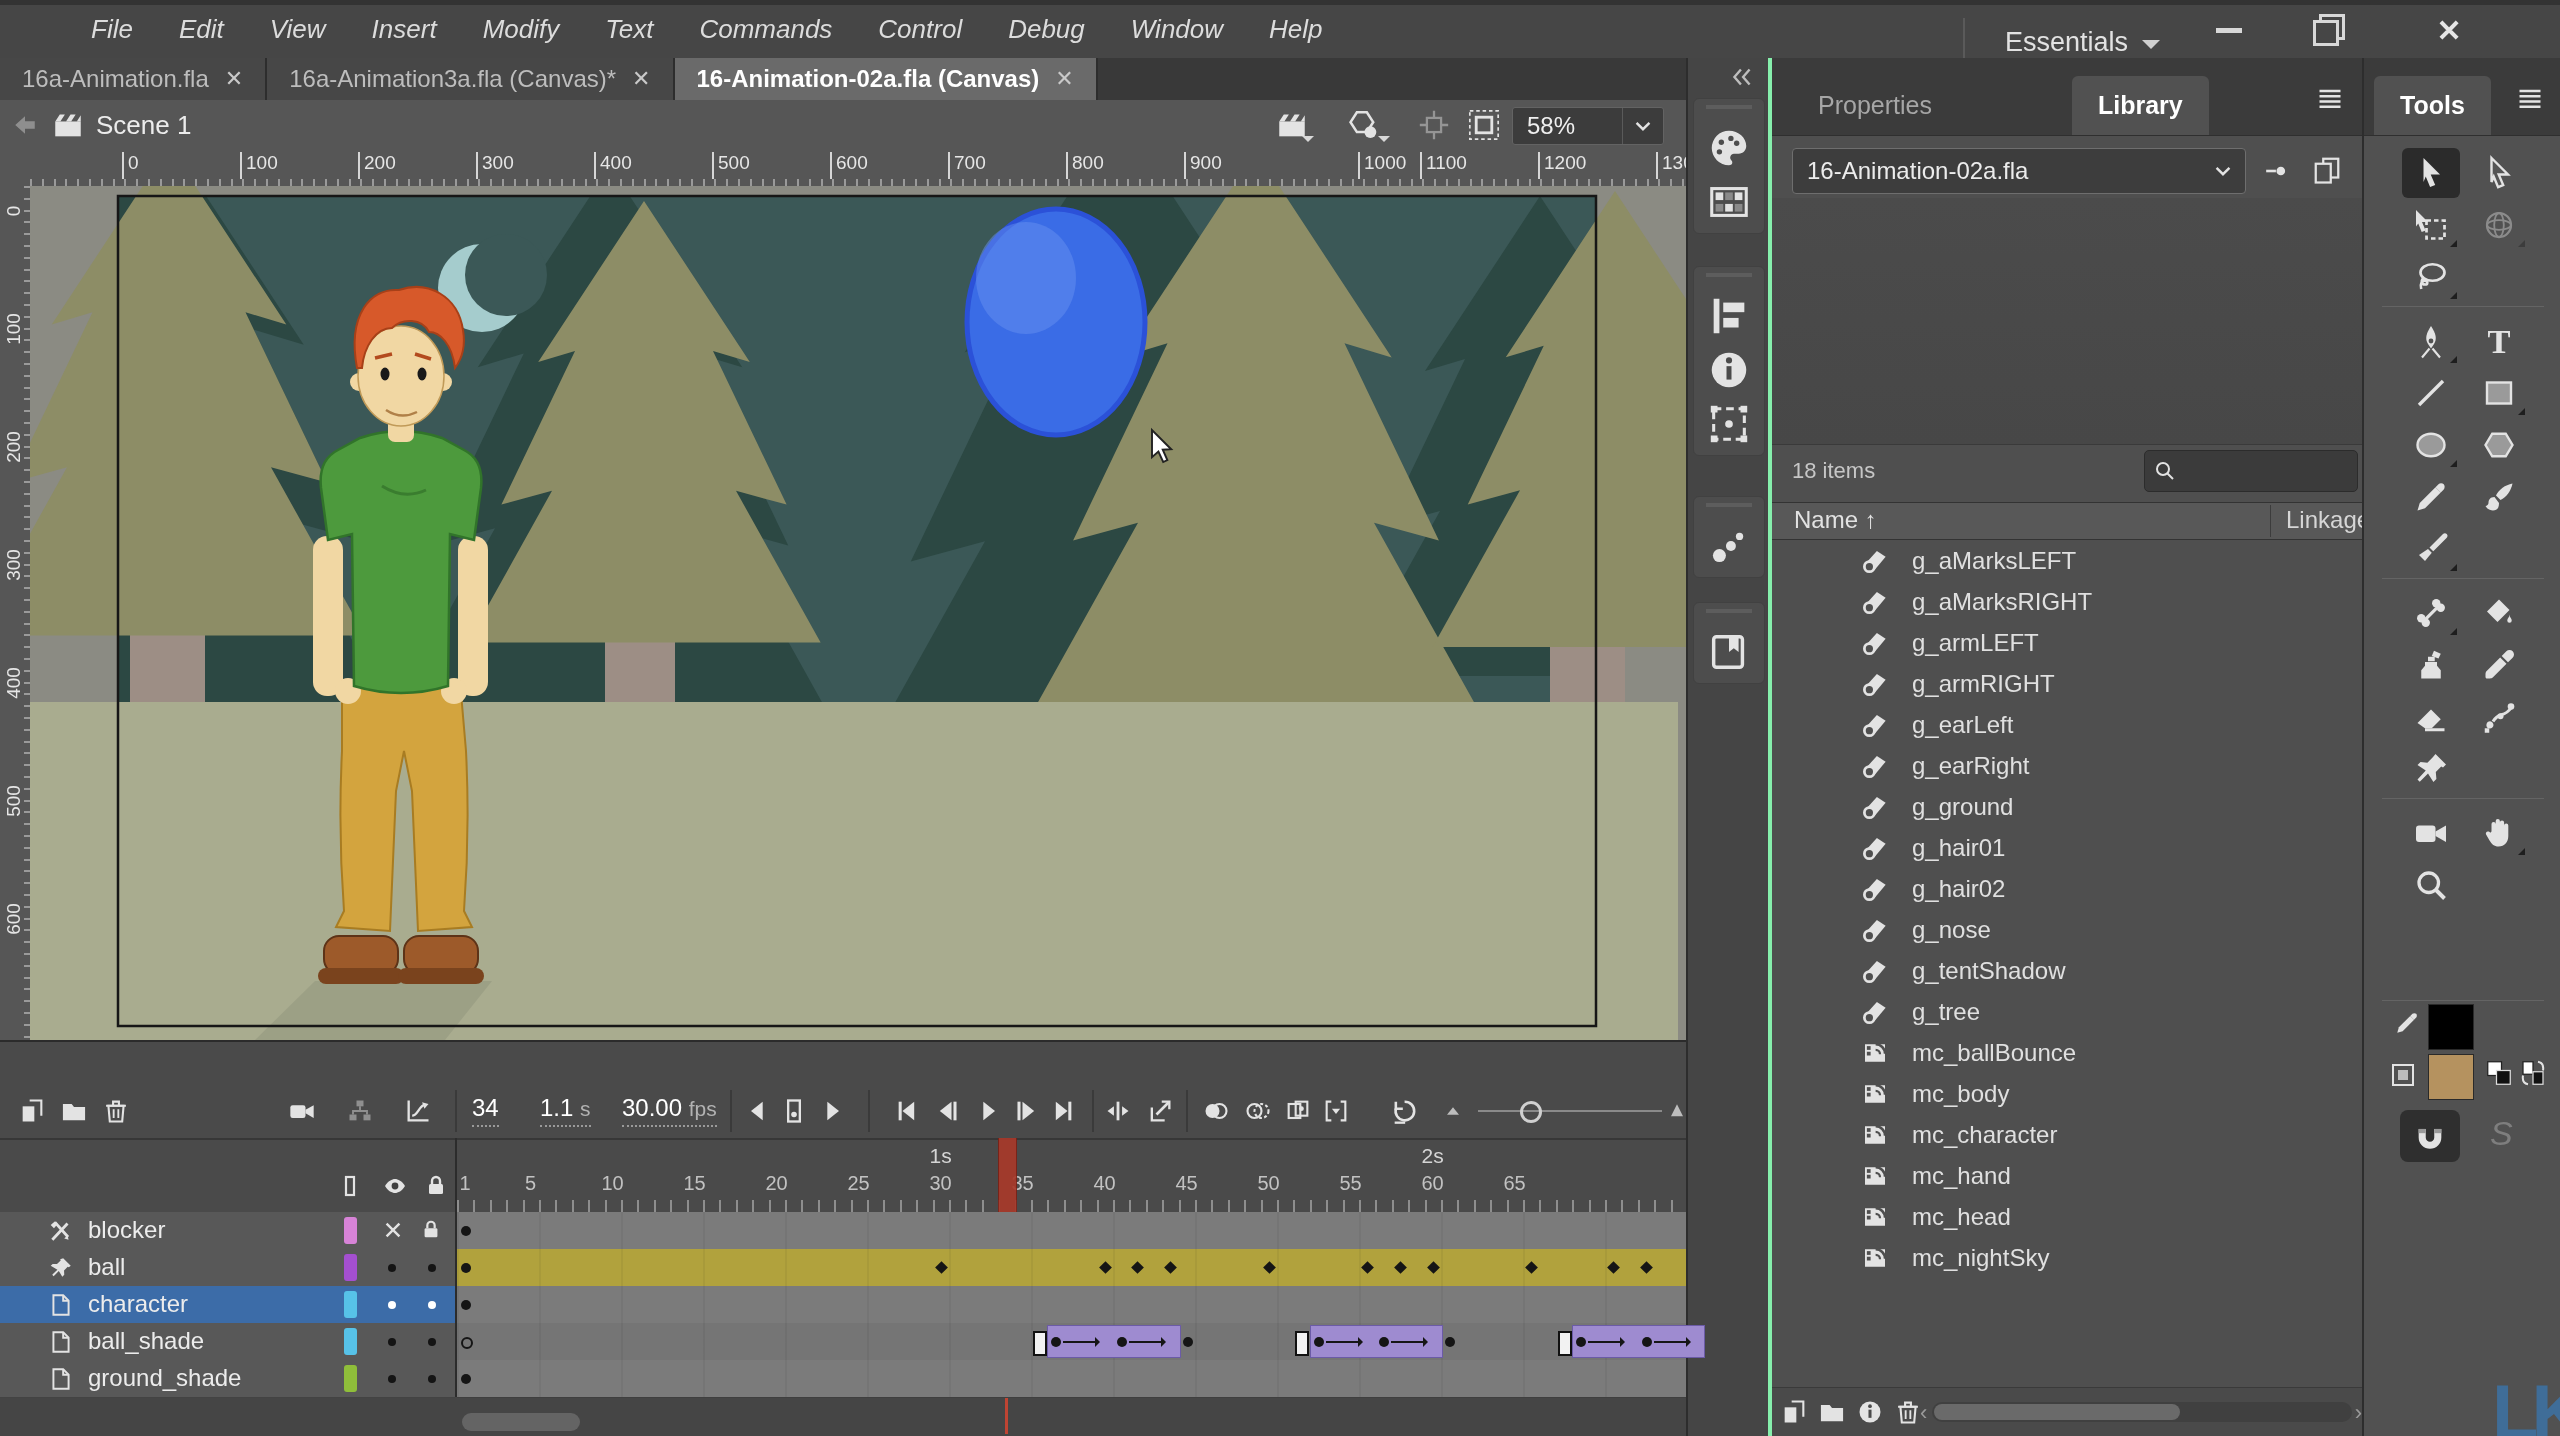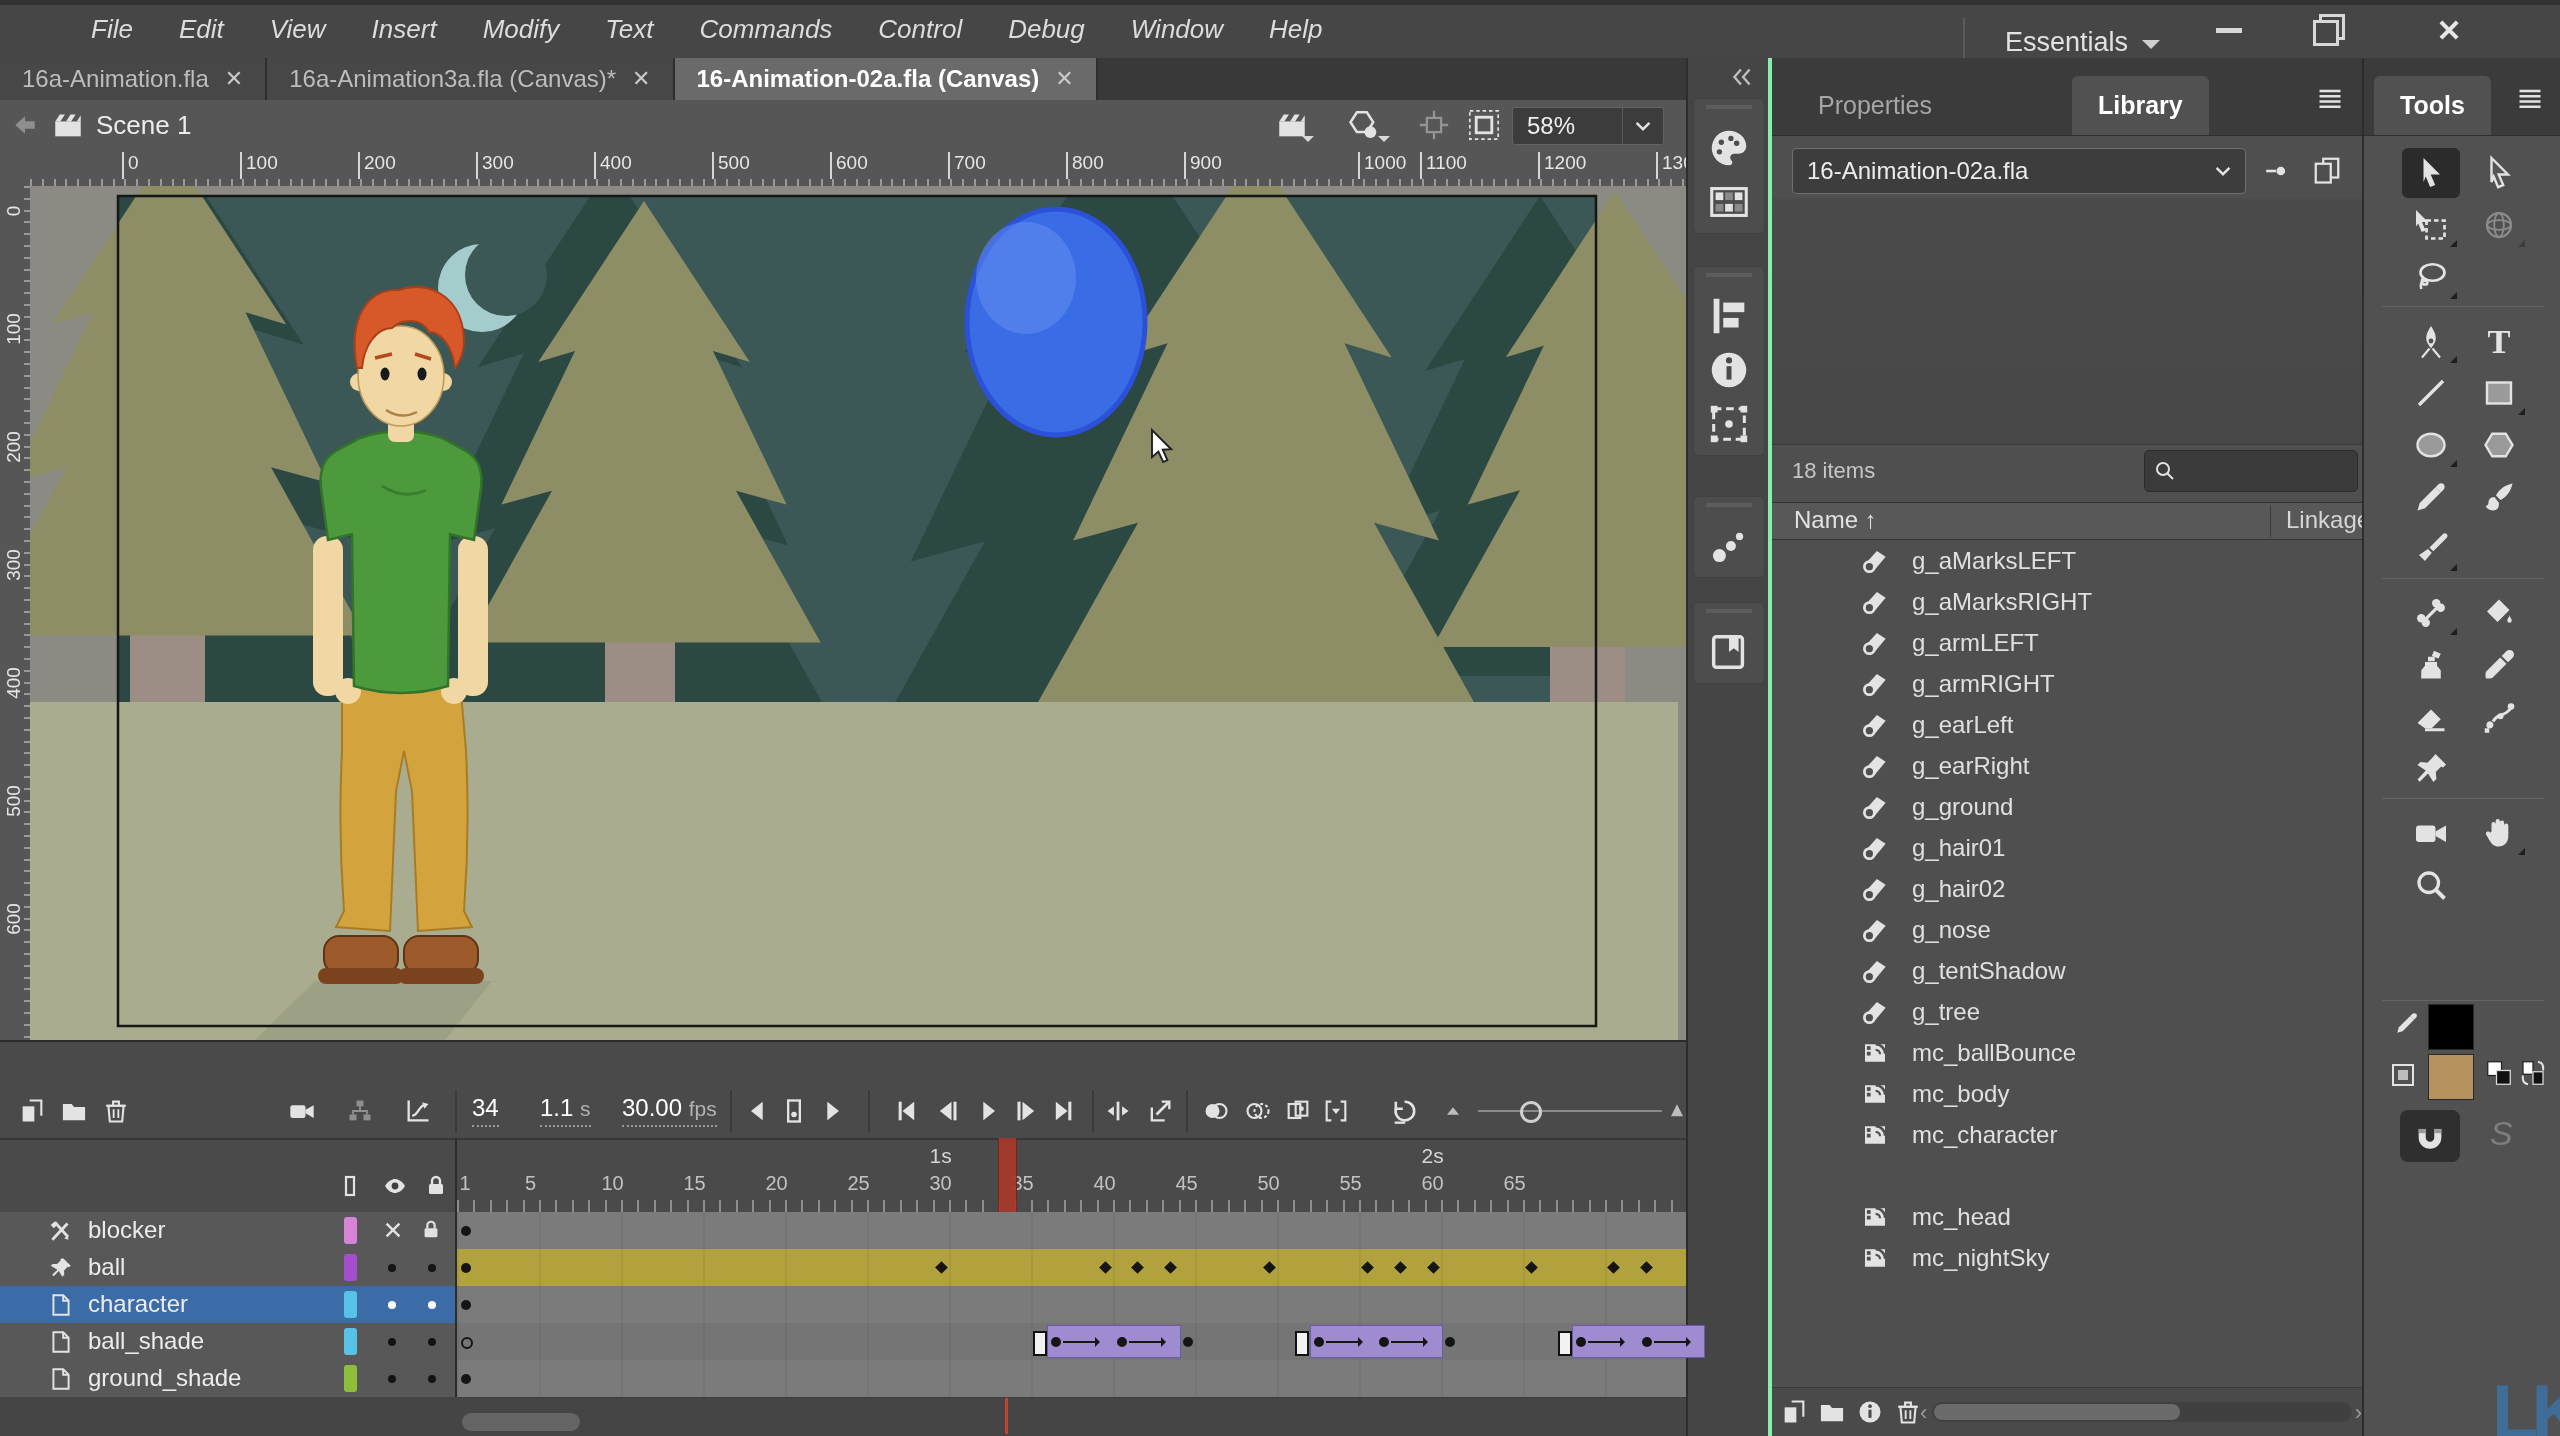--- a/index.html
+++ b/index.html
@@ -634,6 +634,18 @@
         </span>
         <span class="nm">mc_character</span>
       </div>
+      <div class="lib-row" style="top: 1097px;">
+        <span class="ic">
+          <svg viewBox="0 0 24 24" width="100%" height="100%">
+            <path d="M4 5h16v14H4z" fill="#e3e3e3"></path>
+            <path d="M12.5 5a7.5 7.5 0 017.5 7.5" stroke="#4f4f4f" stroke-width="2" fill="none"></path>
+            <path d="M12.5 9.5a3.5 3.5 0 013.5 3.5" stroke="#4f4f4f" stroke-width="1.8" fill="none"></path>
+            <rect x="5.5" y="6.5" width="3" height="3" fill="#4f4f4f"></rect>
+            <rect x="5.5" y="11" width="3" height="3" fill="#4f4f4f"></rect>
+          </svg>
+        </span>
+        <span class="nm">mc_hand</span>
+      </div>
       <div class="lib-row" style="top: 1138px;">
         <span class="ic">
           <svg viewBox="0 0 24 24" width="100%" height="100%">

